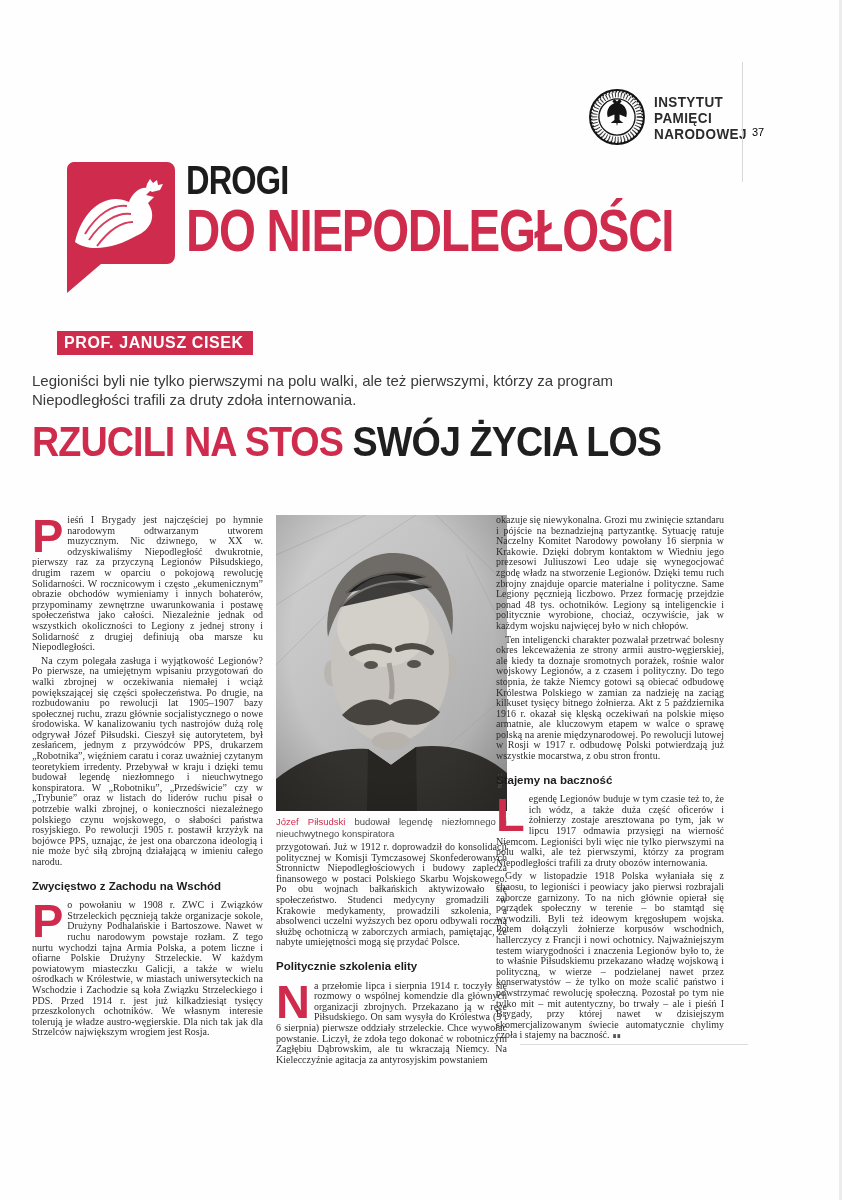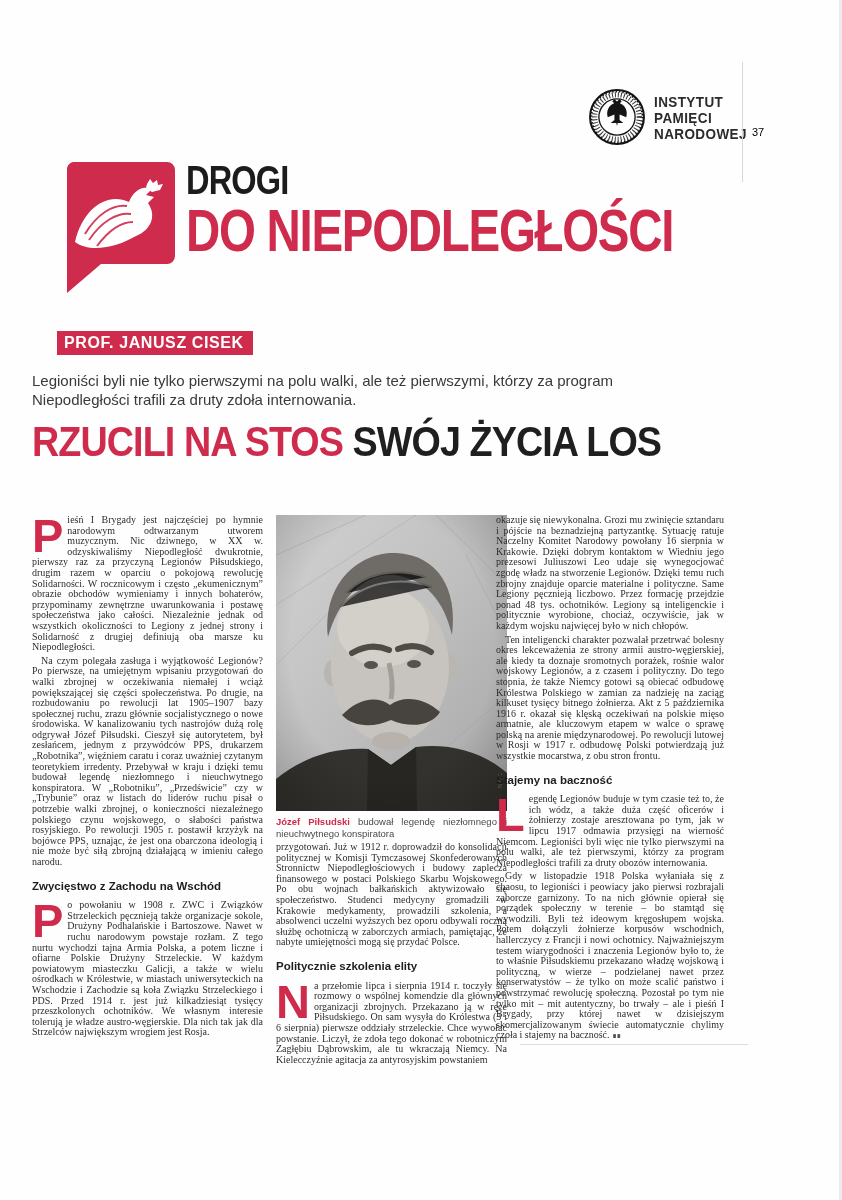--- a/index.html
+++ b/index.html
@@ -51,7 +51,7 @@
         font-size:6px;color:#666;letter-spacing:1px;}
   .caption{font-family:"Liberation Sans",sans-serif;font-size:9.5px;line-height:11.5px;color:#4a4a4a;
         margin:0 0 9px;}
-  .cap-name{font-weight:bold;}
+  .cap-name{font-weight:normal;}
 
   
   .bio-rule{position:absolute;left:520px;top:1044px;width:228px;height:1px;background:#dcdcdc;}

